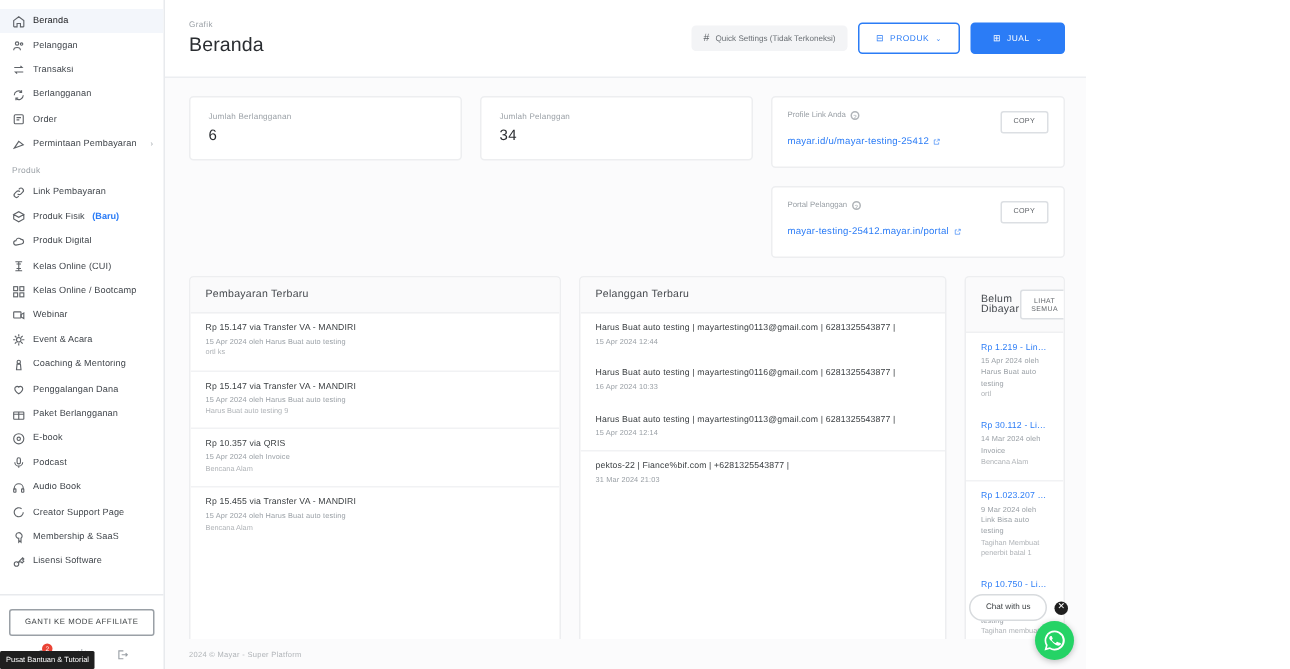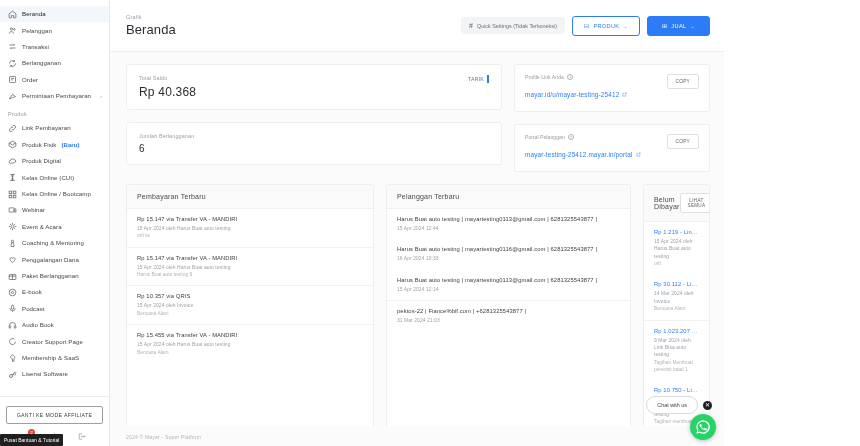--- a/index.html
+++ b/index.html
@@ -539,13 +539,6 @@
 
       <div class="row">
         <div style="width:376px;display:flex;flex-direction:column;gap:12px;">
-          <div class="card stat-card">
-            <div>
-              <div class="stat-lbl">Total Saldo</div>
-              <div class="stat-val">Rp 40.368</div>
-            </div>
-            <button class="link-ghost">TARIK</button>
-          </div>
           <div style="display:flex;gap:12px;">
             <div class="card stat-card" style="flex:1;">
               <div>

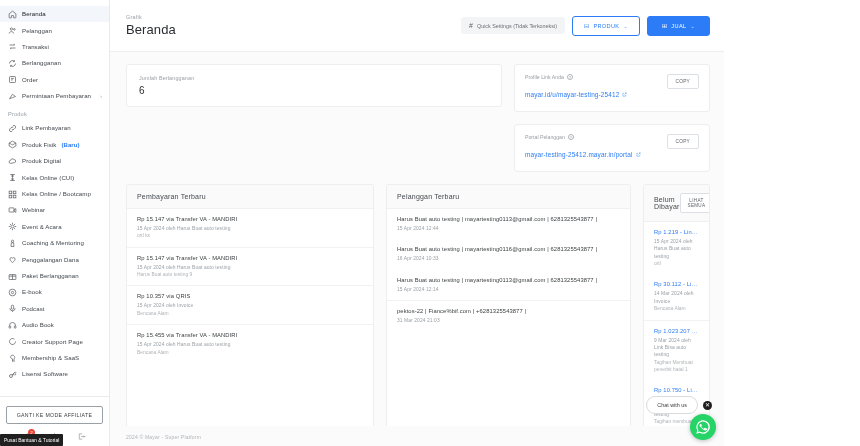--- a/index.html
+++ b/index.html
@@ -546,6 +546,12 @@
                 <div class="stat-val sm">6</div>
               </div>
             </div>
+            <div class="card stat-card" style="flex:1;">
+              <div>
+                <div class="stat-lbl">Jumlah Pelanggan</div>
+                <div class="stat-val sm">34</div>
+              </div>
+            </div>
           </div>
         </div>
 

